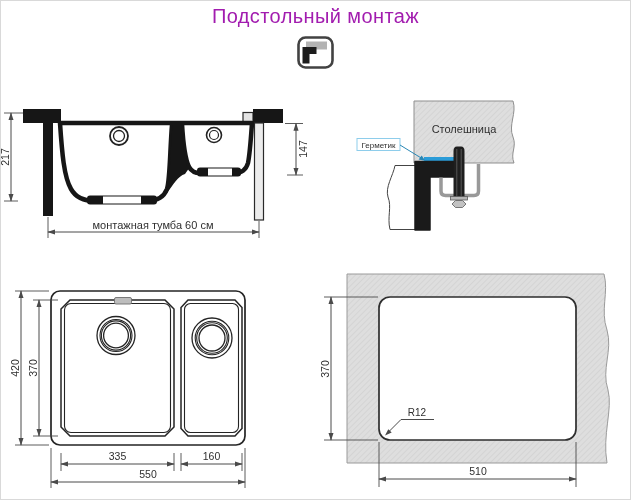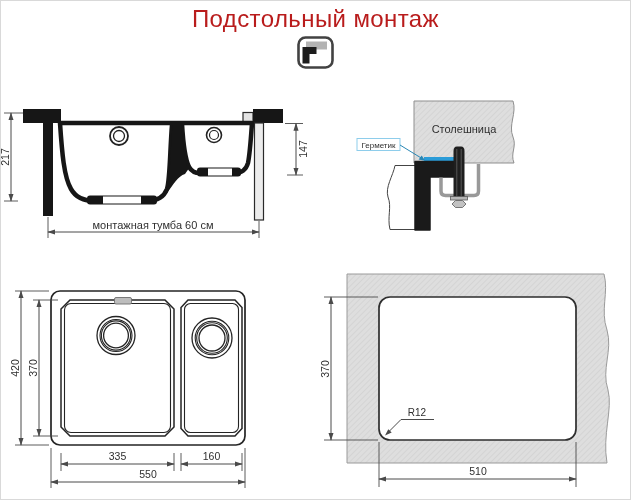--- a/index.html
+++ b/index.html
@@ -10,7 +10,7 @@
   }
   .title{
     position:absolute;top:4px;left:0;right:0;text-align:center;
-    font-size:24px;letter-spacing:.4px;color:#b91c1c;
+    font-size:20px;letter-spacing:.4px;color:#a21caf;
   }
   .panel{position:absolute;}
   svg text{font-family:"Liberation Sans",sans-serif;fill:#2f2f2f;}

